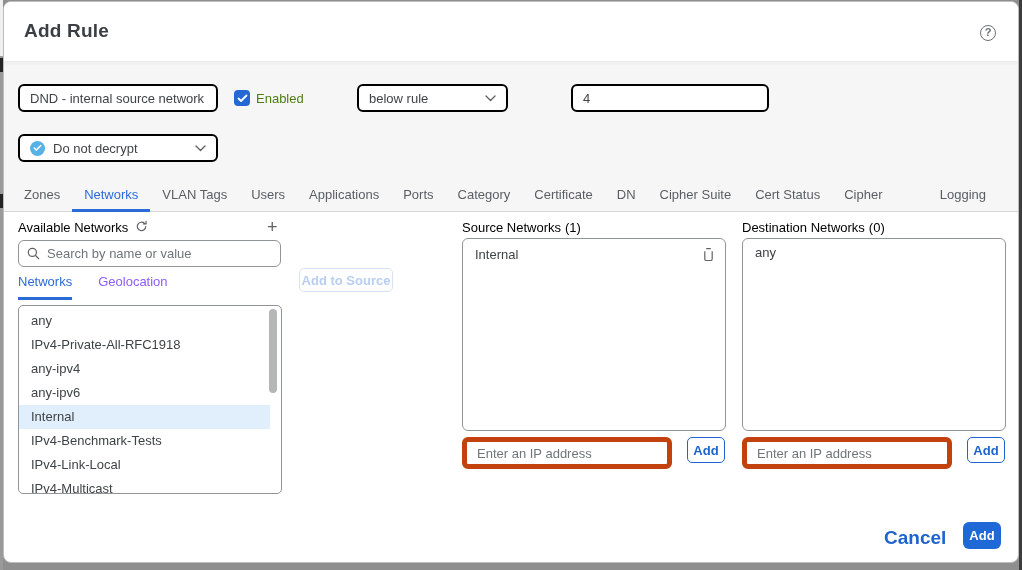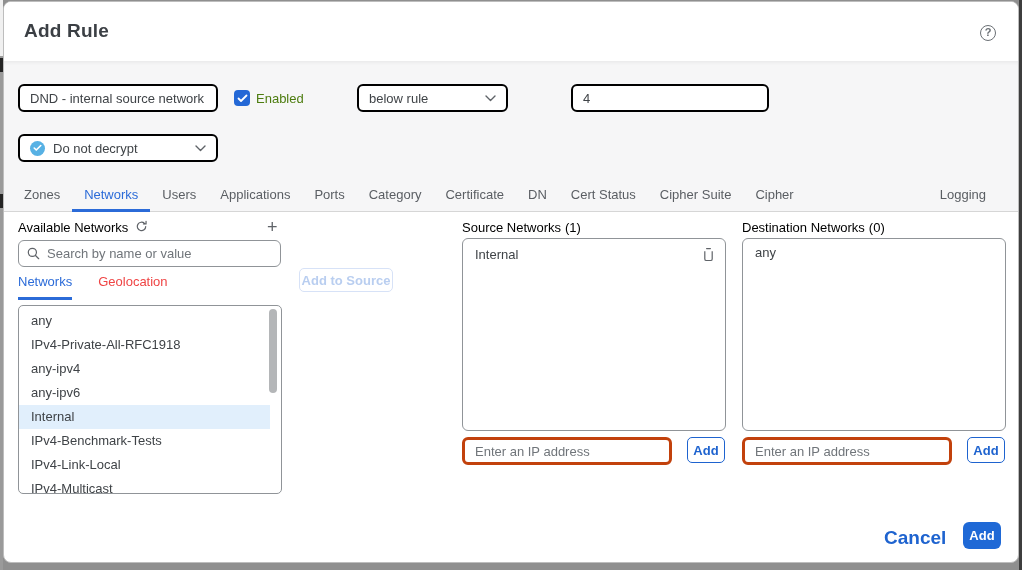--- a/index.html
+++ b/index.html
@@ -149,6 +149,7 @@
   <div class="tabbar">
     <div class="tab">Zones</div>
     <div class="tab active">Networks</div>
+    <div class="tab">VLAN Tags</div>
     <div class="tab">Users</div>
     <div class="tab">Applications</div>
     <div class="tab">Ports</div>

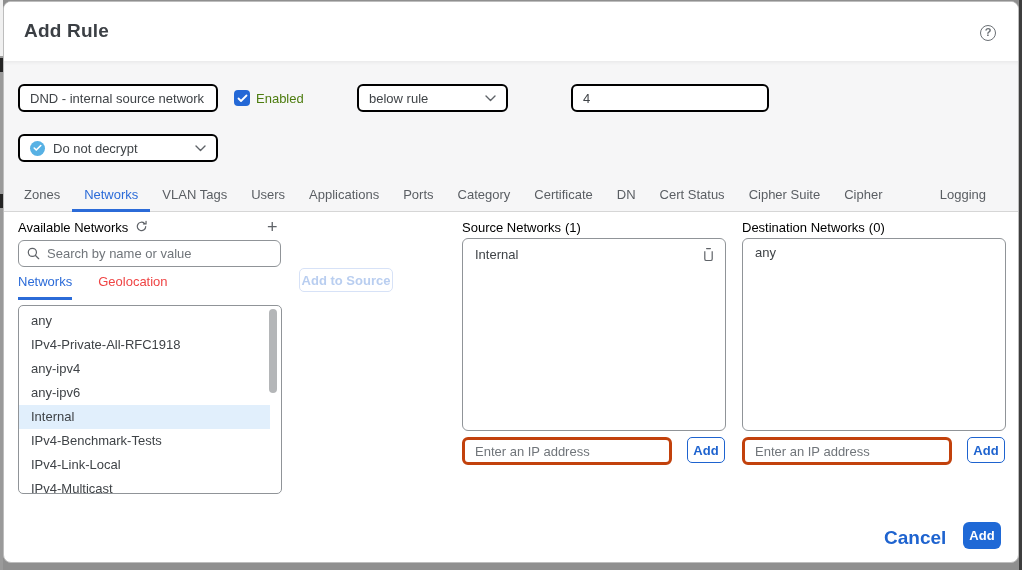--- a/index.html
+++ b/index.html
@@ -156,8 +156,8 @@
     <div class="tab">Category</div>
     <div class="tab">Certificate</div>
     <div class="tab">DN</div>
+    <div class="tab">Cipher Suite</div>
     <div class="tab">Cert Status</div>
-    <div class="tab">Cipher Suite</div>
     <div class="tab">Cipher</div>
     <div class="tab right">Logging</div>
   </div>

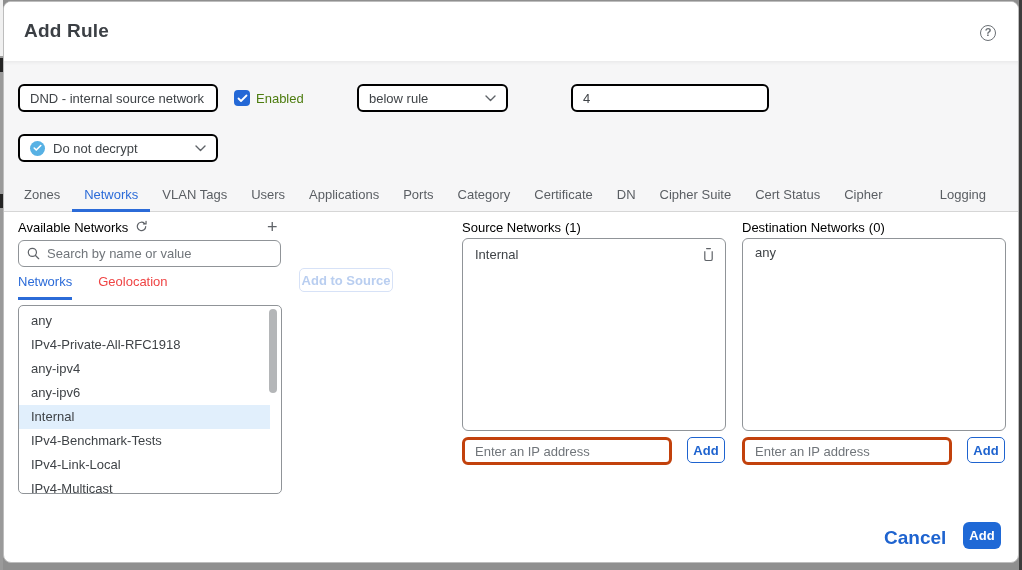--- a/index.html
+++ b/index.html
@@ -64,7 +64,7 @@
   input::placeholder { color:#70757a; }
 
   .subtabs { position:absolute; left:14px; top:272px; display:flex; gap:26px; }
-  .subtab { font-size:13px; color:#ef4444; padding-bottom:8px; border-bottom:3px solid transparent; cursor:pointer; }
+  .subtab { font-size:13px; color:#8b5cf6; padding-bottom:8px; border-bottom:3px solid transparent; cursor:pointer; }
   .subtab.active { color:#2b6bd8; border-bottom-color:#2b6bd8; }
 
   .listbox { position:absolute; left:14px; top:303px; width:264px; height:189px; border:1px solid #909498; border-radius:5px;

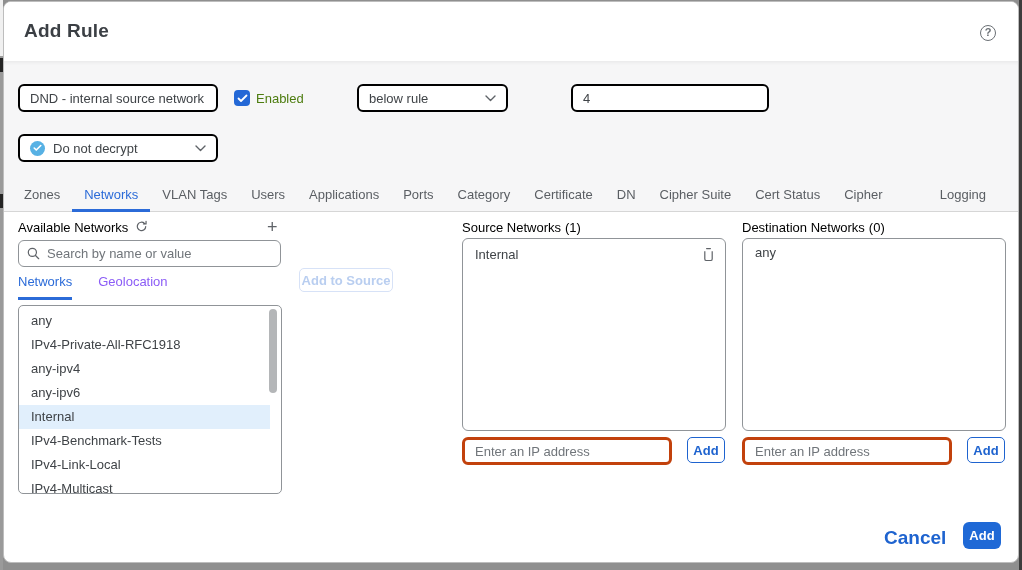--- a/index.html
+++ b/index.html
@@ -86,7 +86,7 @@
   .panel .row .name { flex:1; }
   .trash { flex:none; cursor:pointer; display:block; }
 
-  .ip-inp { position:absolute; top:435px; width:210px; height:26px; border:3px solid #c2410c; border-radius:6px;
+  .ip-inp { position:absolute; top:435px; width:210px; height:26px; border:5px solid #c2410c; border-radius:6px;
     font-family:inherit; font-size:13px; color:#3f4347; padding:11px 10px; outline:none; background:#fff; }
   .add-sm { position:absolute; top:435px; width:38px; height:26px; }
 

